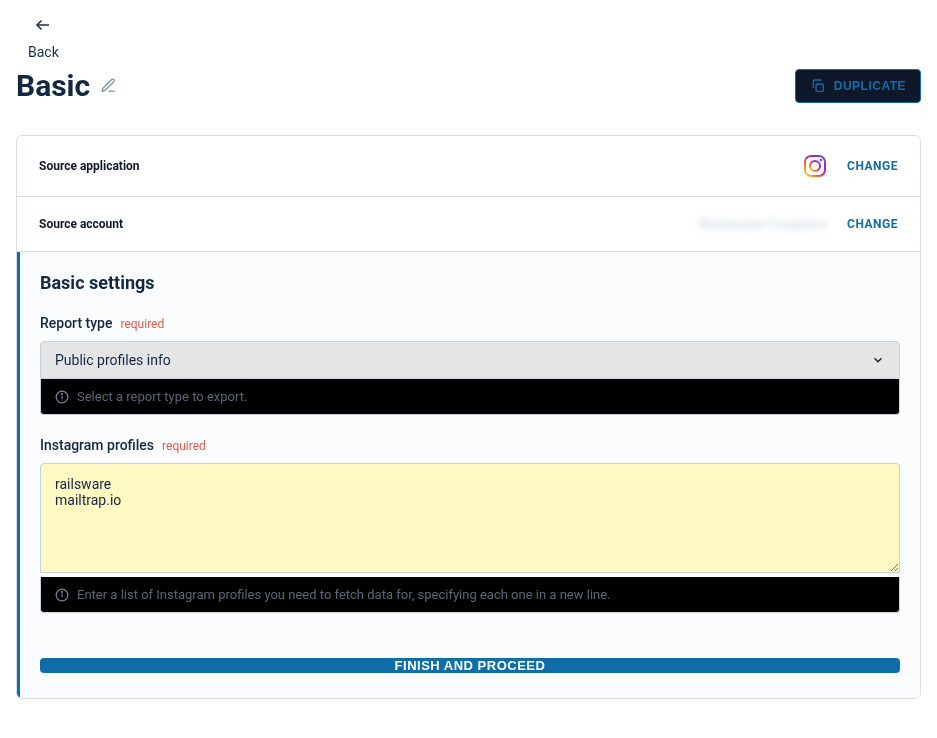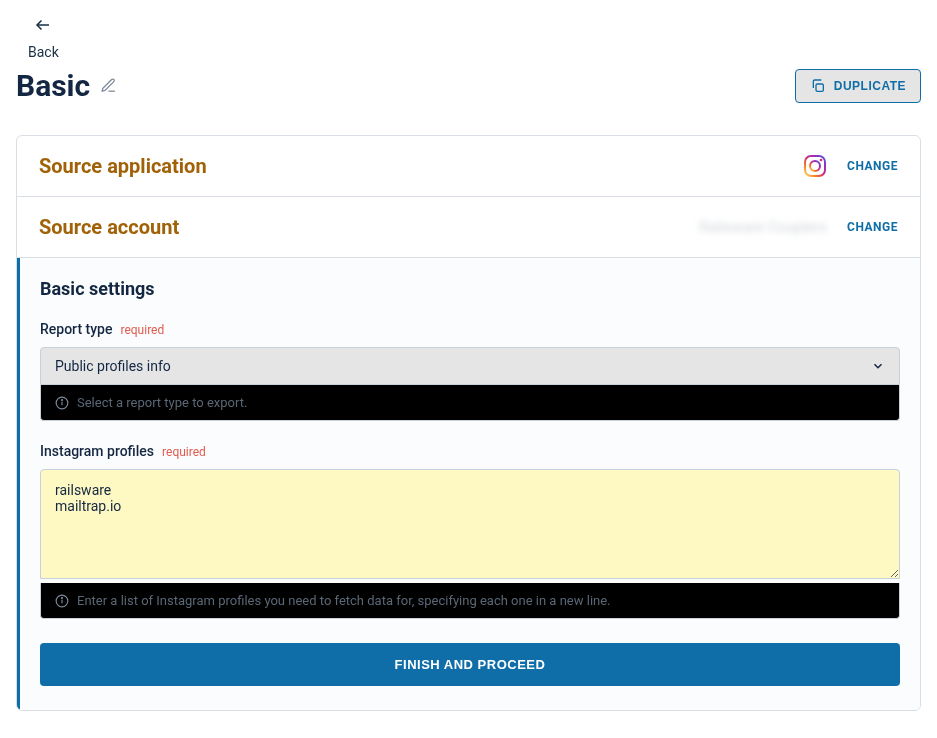--- a/index.html
+++ b/index.html
@@ -53,7 +53,7 @@
     }
     .duplicate-btn {
       border: 1px solid #0f6ea8;
-      background: #e5e5e5;
+      background: #0f172a;
       color: #0f6ea8;
       padding: 8px 14px;
       border-radius: 4px;

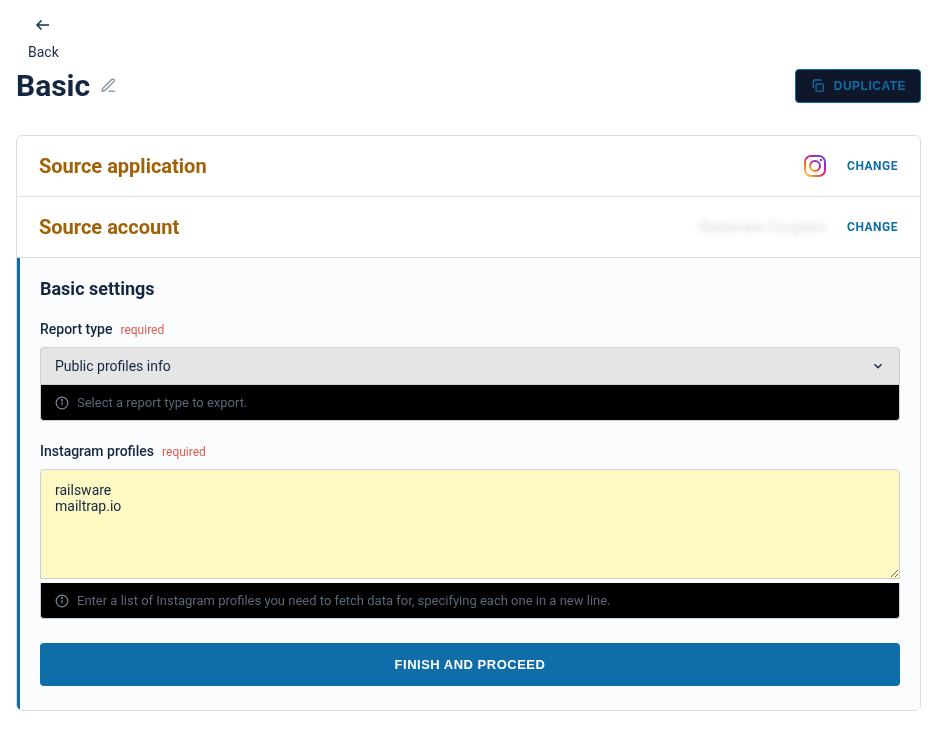--- a/index.html
+++ b/index.html
@@ -82,9 +82,9 @@
       justify-content: space-between;
     }
     .section-title {
-      font-size: 20px;
-      font-weight: 700;
-      color: #a16207;
+      font-size: 12px;
+      font-weight: 700;
+      color: #0f172a;
     }
     .section-right {
       display: flex;

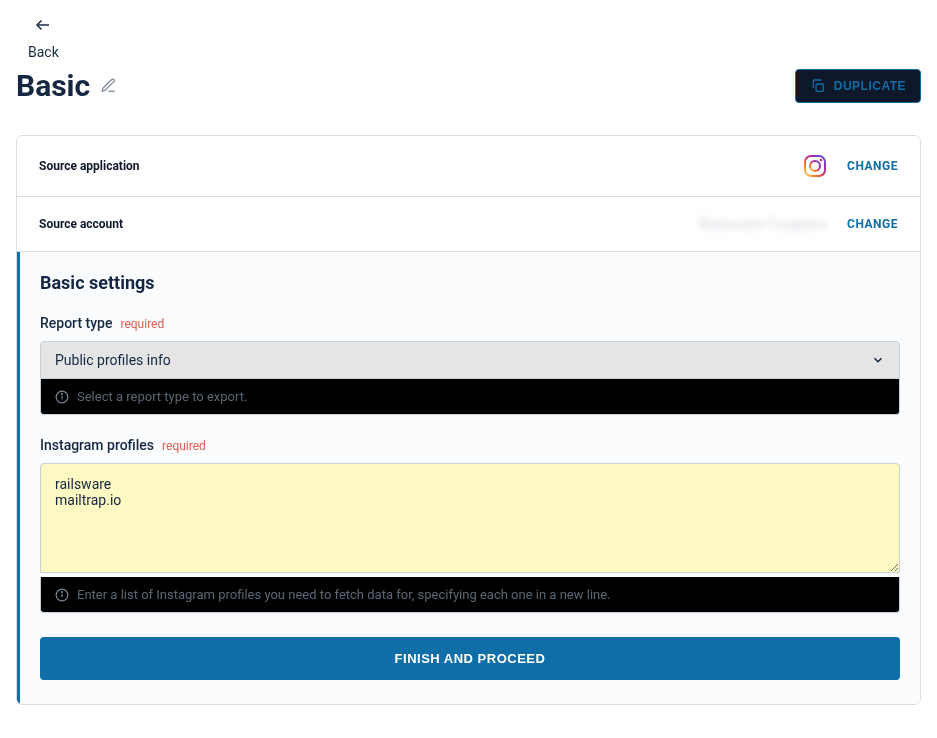--- a/index.html
+++ b/index.html
@@ -196,13 +196,12 @@
       background: #0f6ea8;
       color: #fff;
       border: none;
-      padding: 14px;
       font-size: 13px;
       font-weight: 700;
       letter-spacing: 0.5px;
       border-radius: 4px;
       cursor: pointer;
-      margin-top: 8px;
+      margin-top: 29px;
     }
     .hint-bar-last {
       margin-bottom: 16px;

